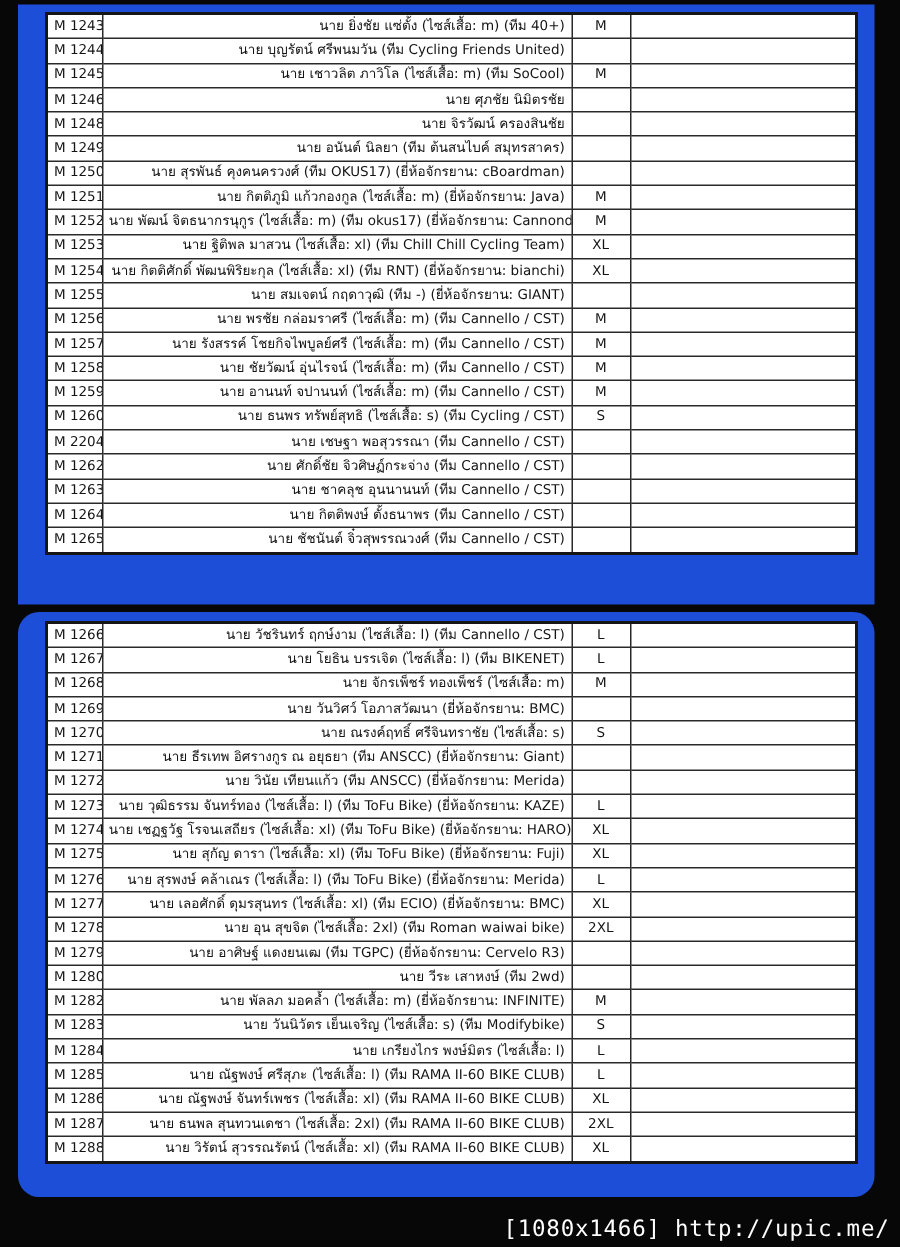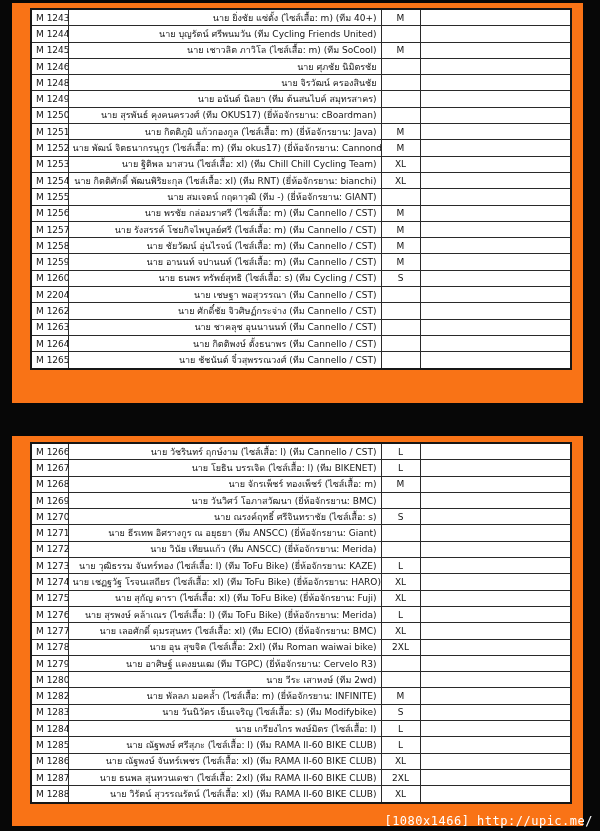--- a/index.html
+++ b/index.html
@@ -8,7 +8,7 @@
     font-family:"DejaVu Sans","Liberation Sans",sans-serif;
   }
   .page{
-    position:absolute;left:12px;width:571px;background:#f97316;
+    position:absolute;left:12px;width:571px;background:#1d4ed8;
   }
   #page1{top:3px;height:400px;}
   #page2{top:436px;height:390px;}

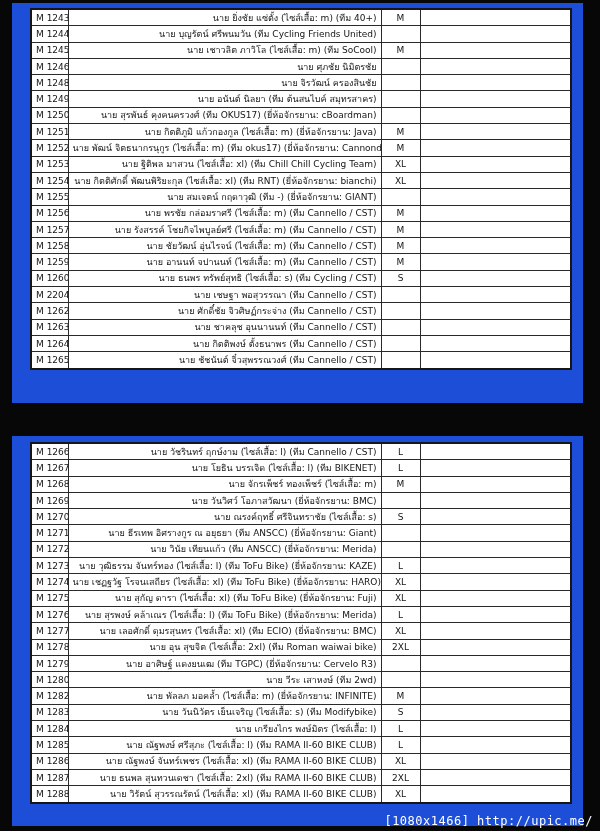--- a/index.html
+++ b/index.html
@@ -11,7 +11,7 @@
     position:absolute;left:12px;width:571px;background:#1d4ed8;
   }
   #page1{top:3px;height:400px;}
-  #page2{top:436px;height:390px;}
+  #page2{top:408px;height:390px;border-radius:14px;}
   table.roster{
     position:absolute;left:18px;width:540px;
     border-collapse:collapse;table-layout:fixed;

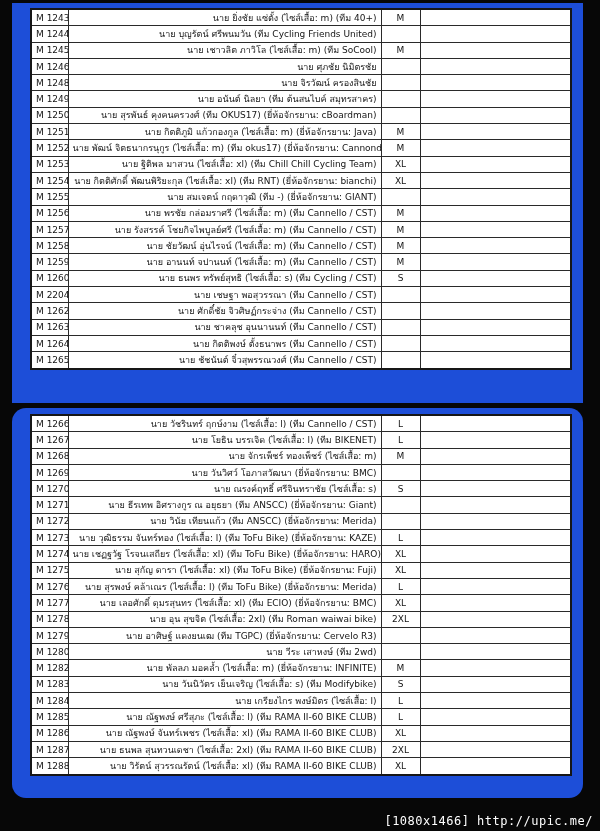--- a/index.html
+++ b/index.html
@@ -36,7 +36,7 @@
   .watermark{
     position:absolute;right:7px;bottom:3px;
     color:#ffffff;font-family:"DejaVu Sans Mono","Liberation Mono",monospace;
-    font-size:12px;letter-spacing:0.5px;
+    font-size:15px;letter-spacing:0.5px;
   }
 </style>
 </head>

